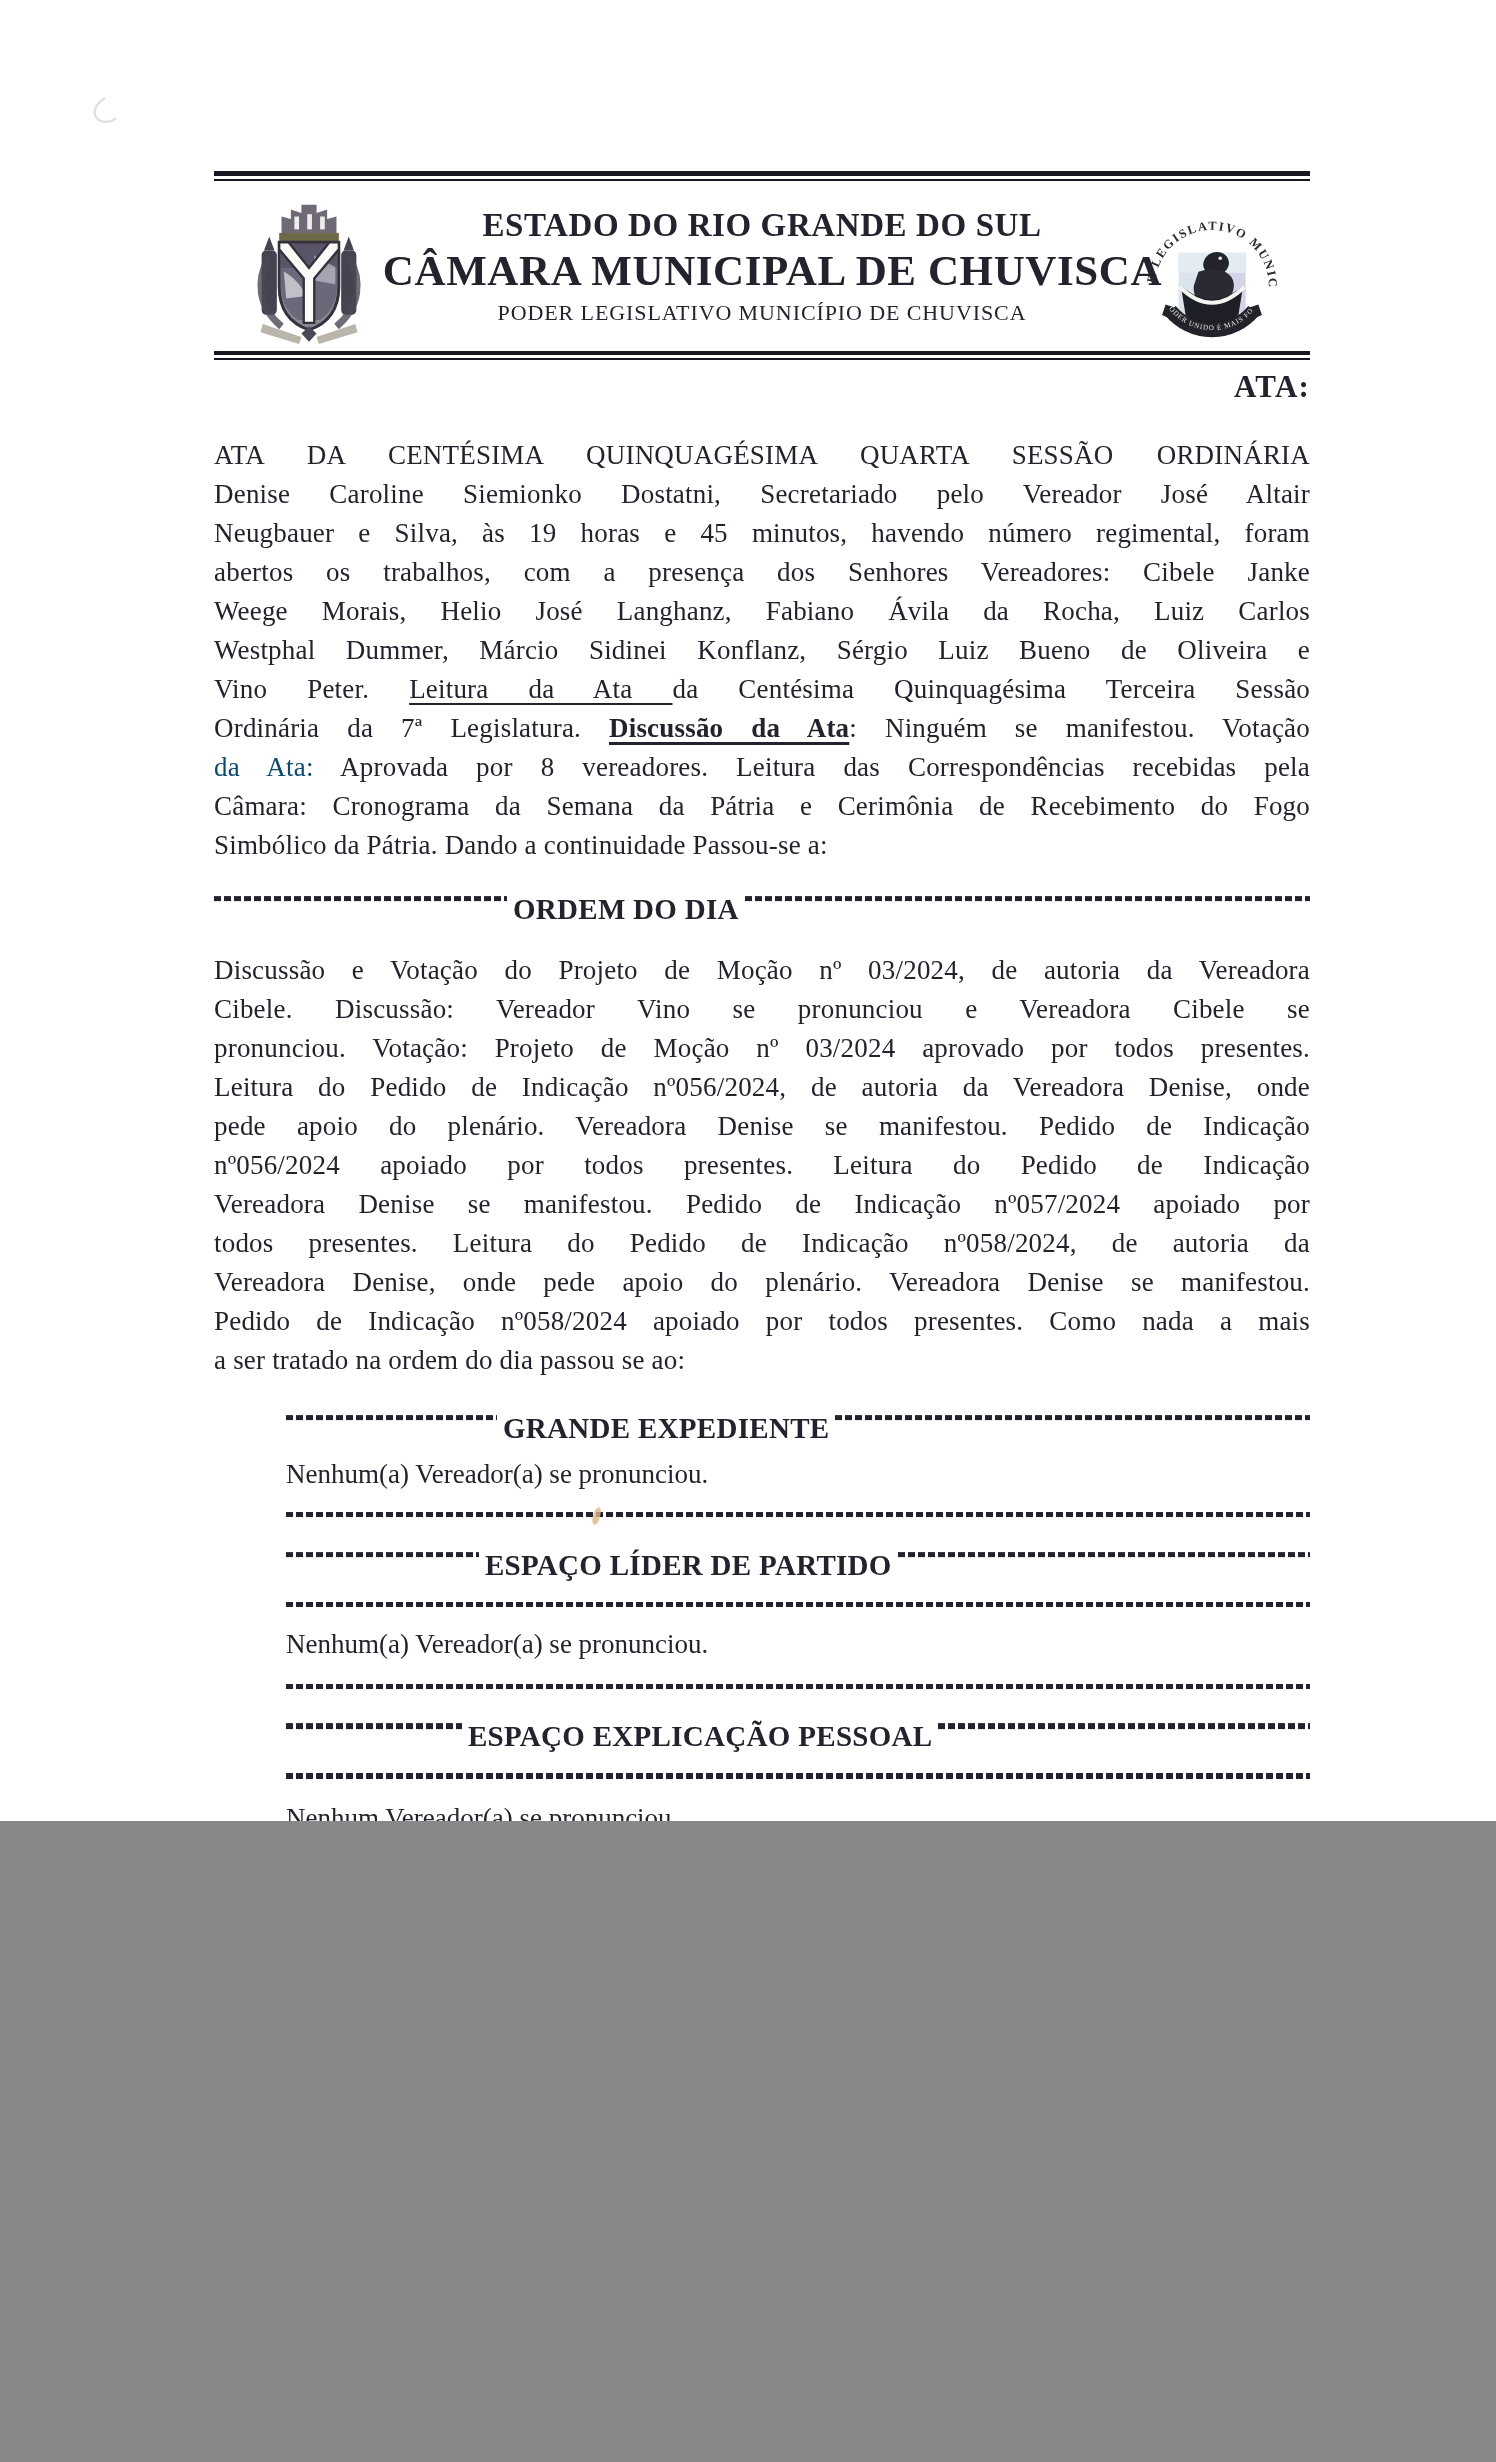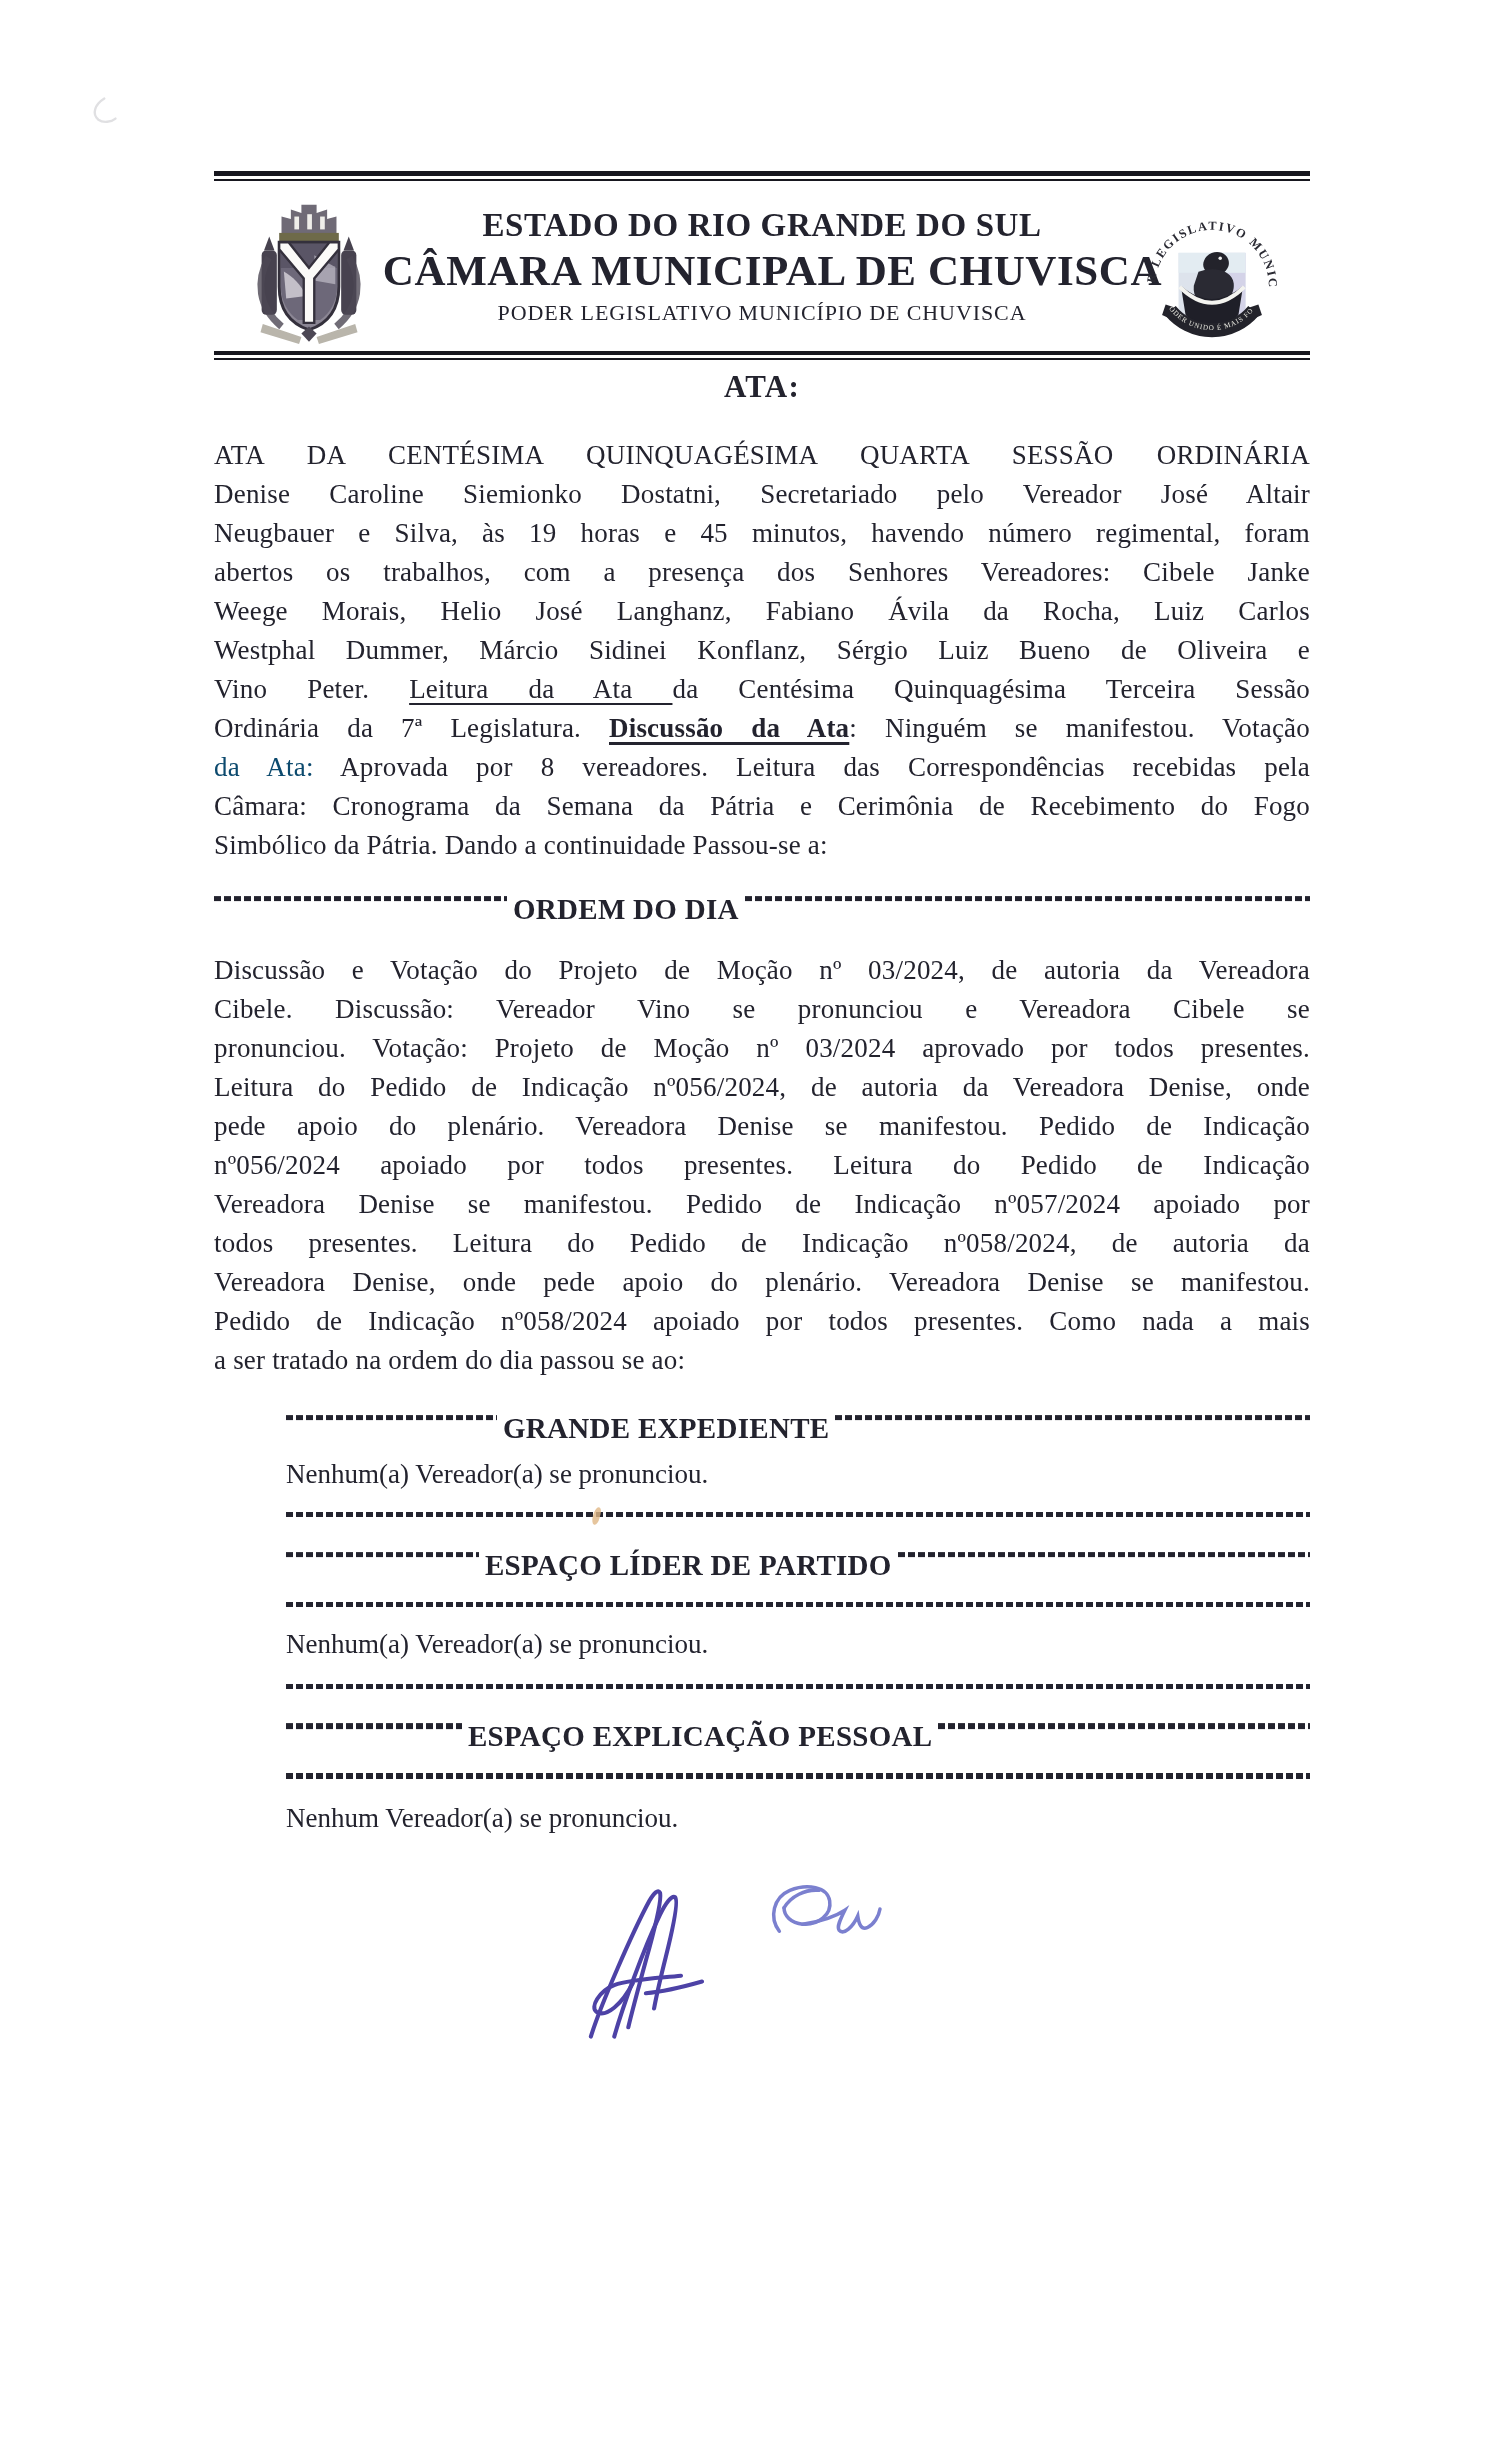--- a/index.html
+++ b/index.html
@@ -13,7 +13,7 @@
   html,body{background:#888;}
   .page{
     position:relative;
-    width:1496px;height:2462px;
+    width:1496px;height:1821px;
     background:var(--paper);
     font-family:"Liberation Serif","DejaVu Serif",serif;
     color:var(--ink);

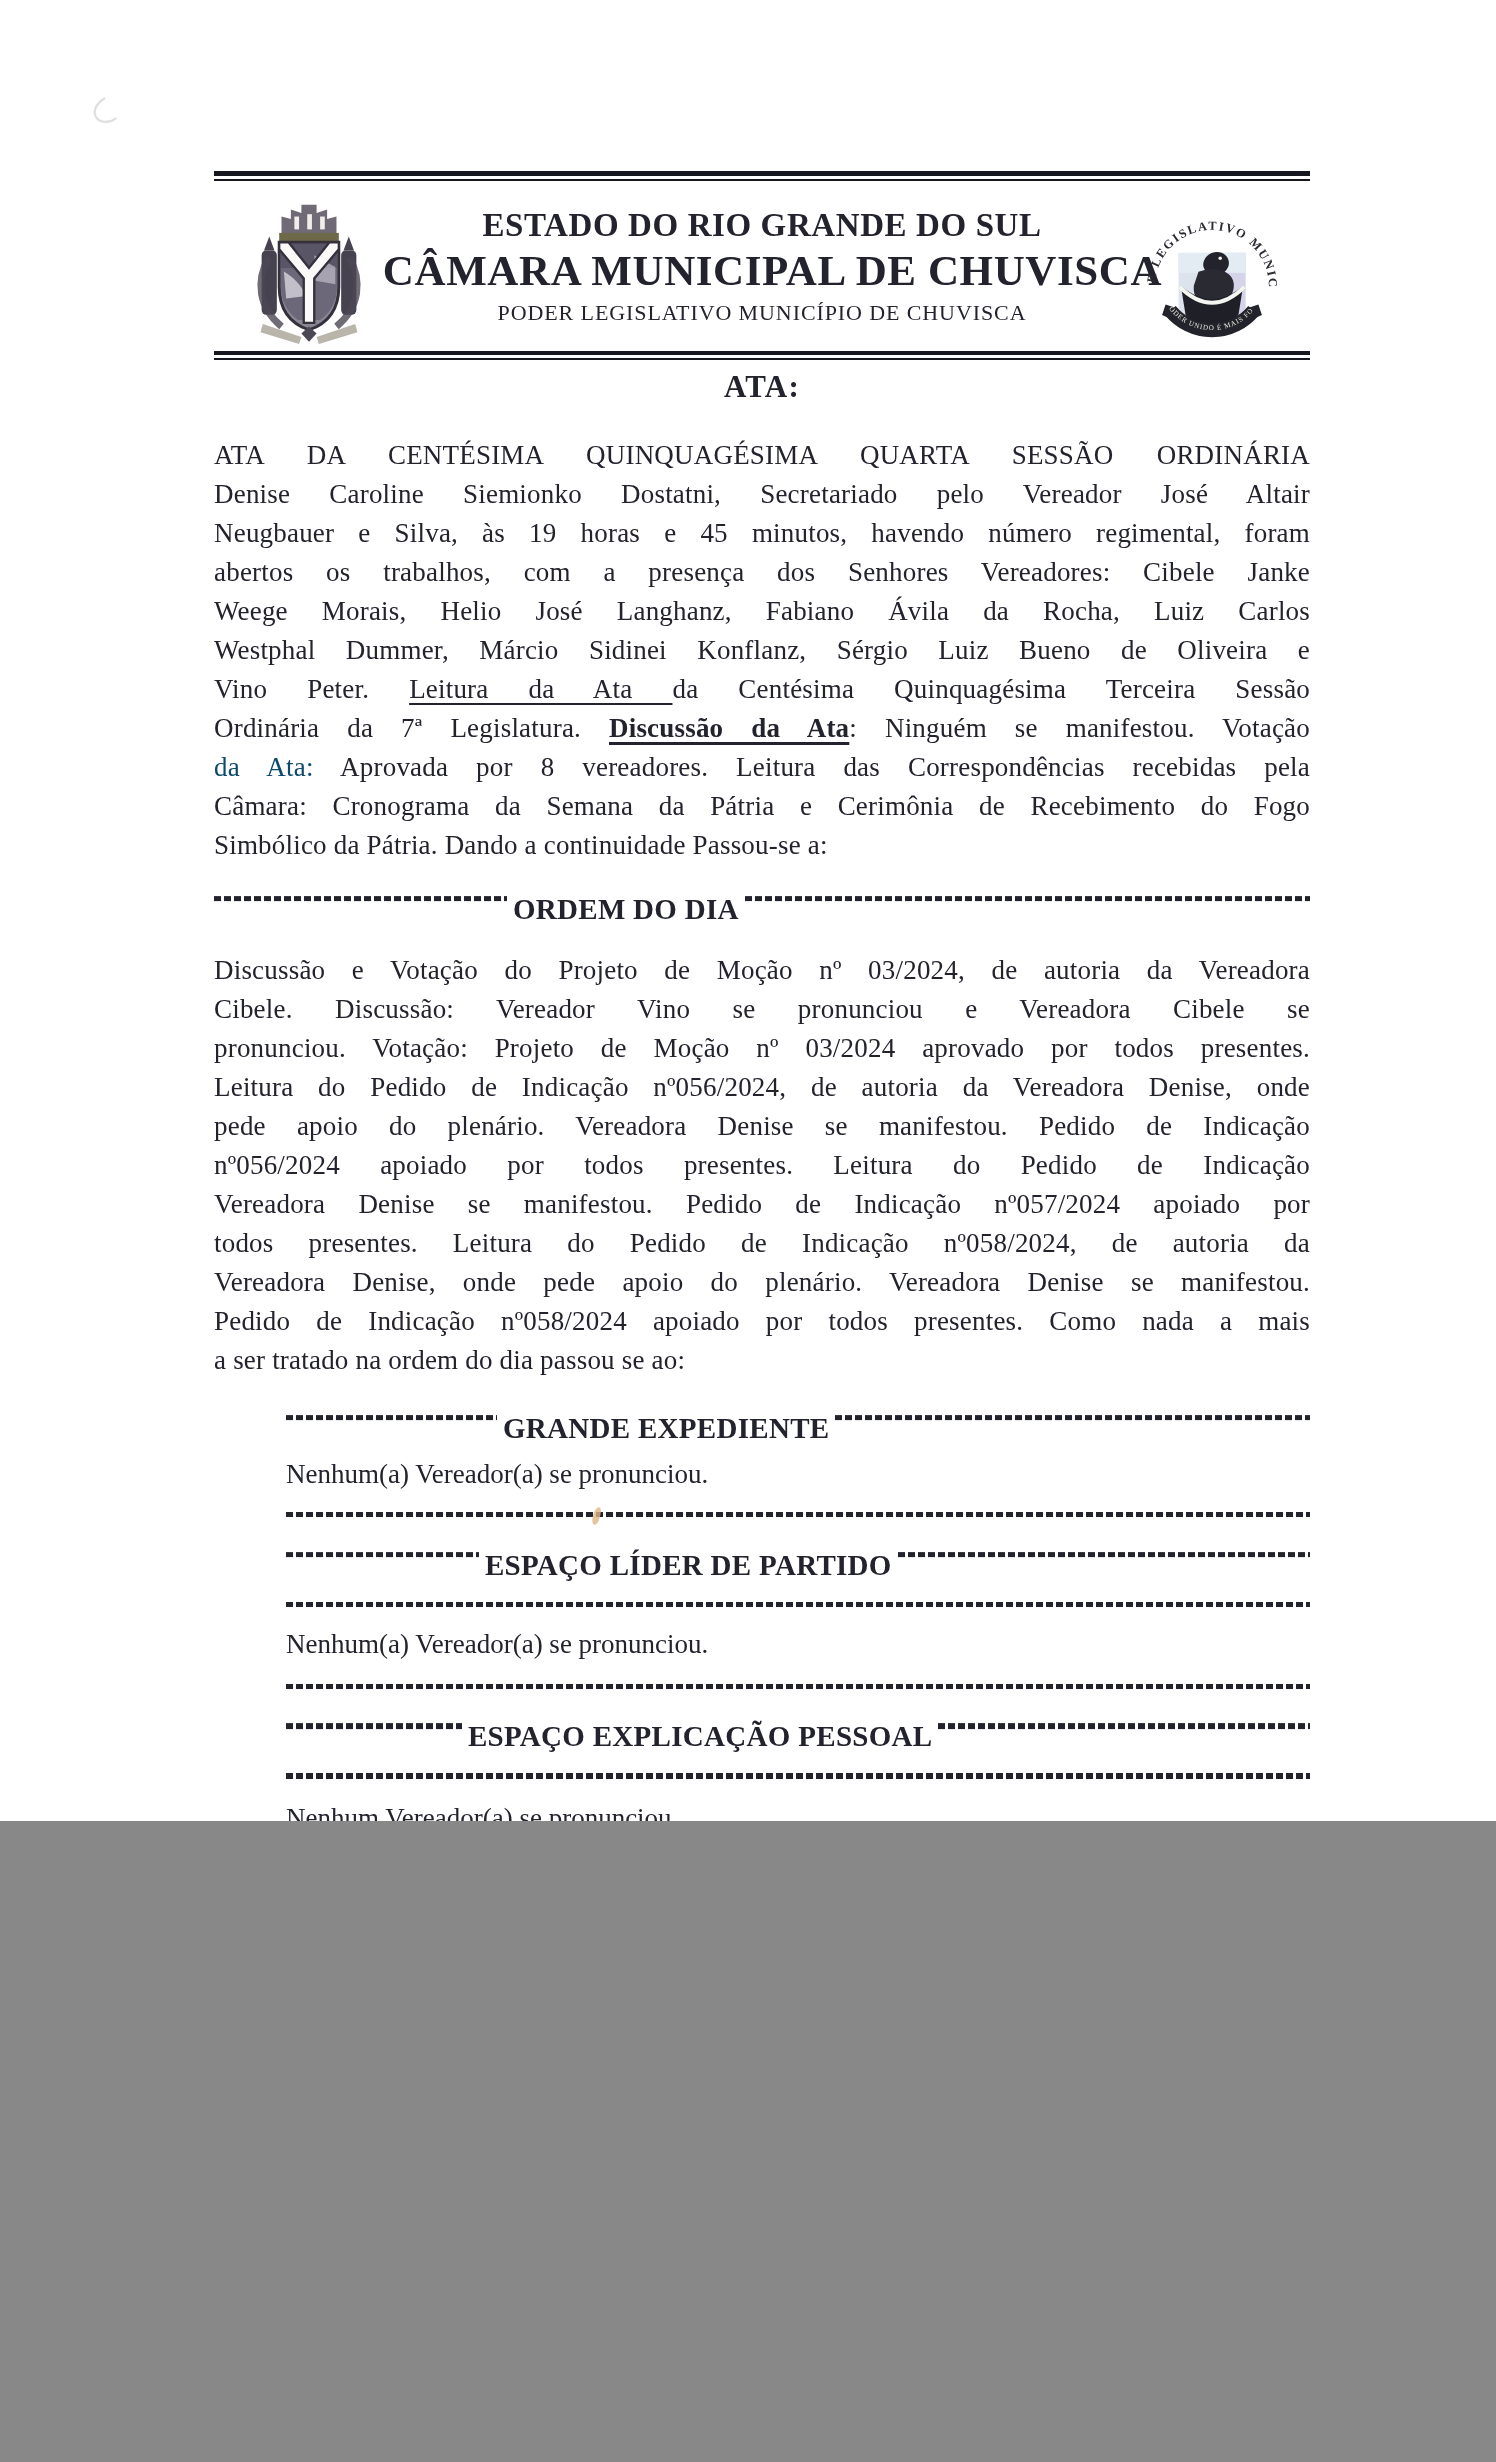--- a/index.html
+++ b/index.html
@@ -39,7 +39,7 @@
   .hdr-line3{font-size:22px;margin-top:7px;letter-spacing:0.9px;}
 
   
-  .doc-title{text-align:center;font-size:31px;font-weight:bold;margin-top:9.4px;letter-spacing:1.2px;}
+  .doc-title{text-align:right;font-size:31px;font-weight:bold;margin-top:9.4px;letter-spacing:1.2px;}
 
   
   .para{margin-top:30.5px;font-size:27px;}

